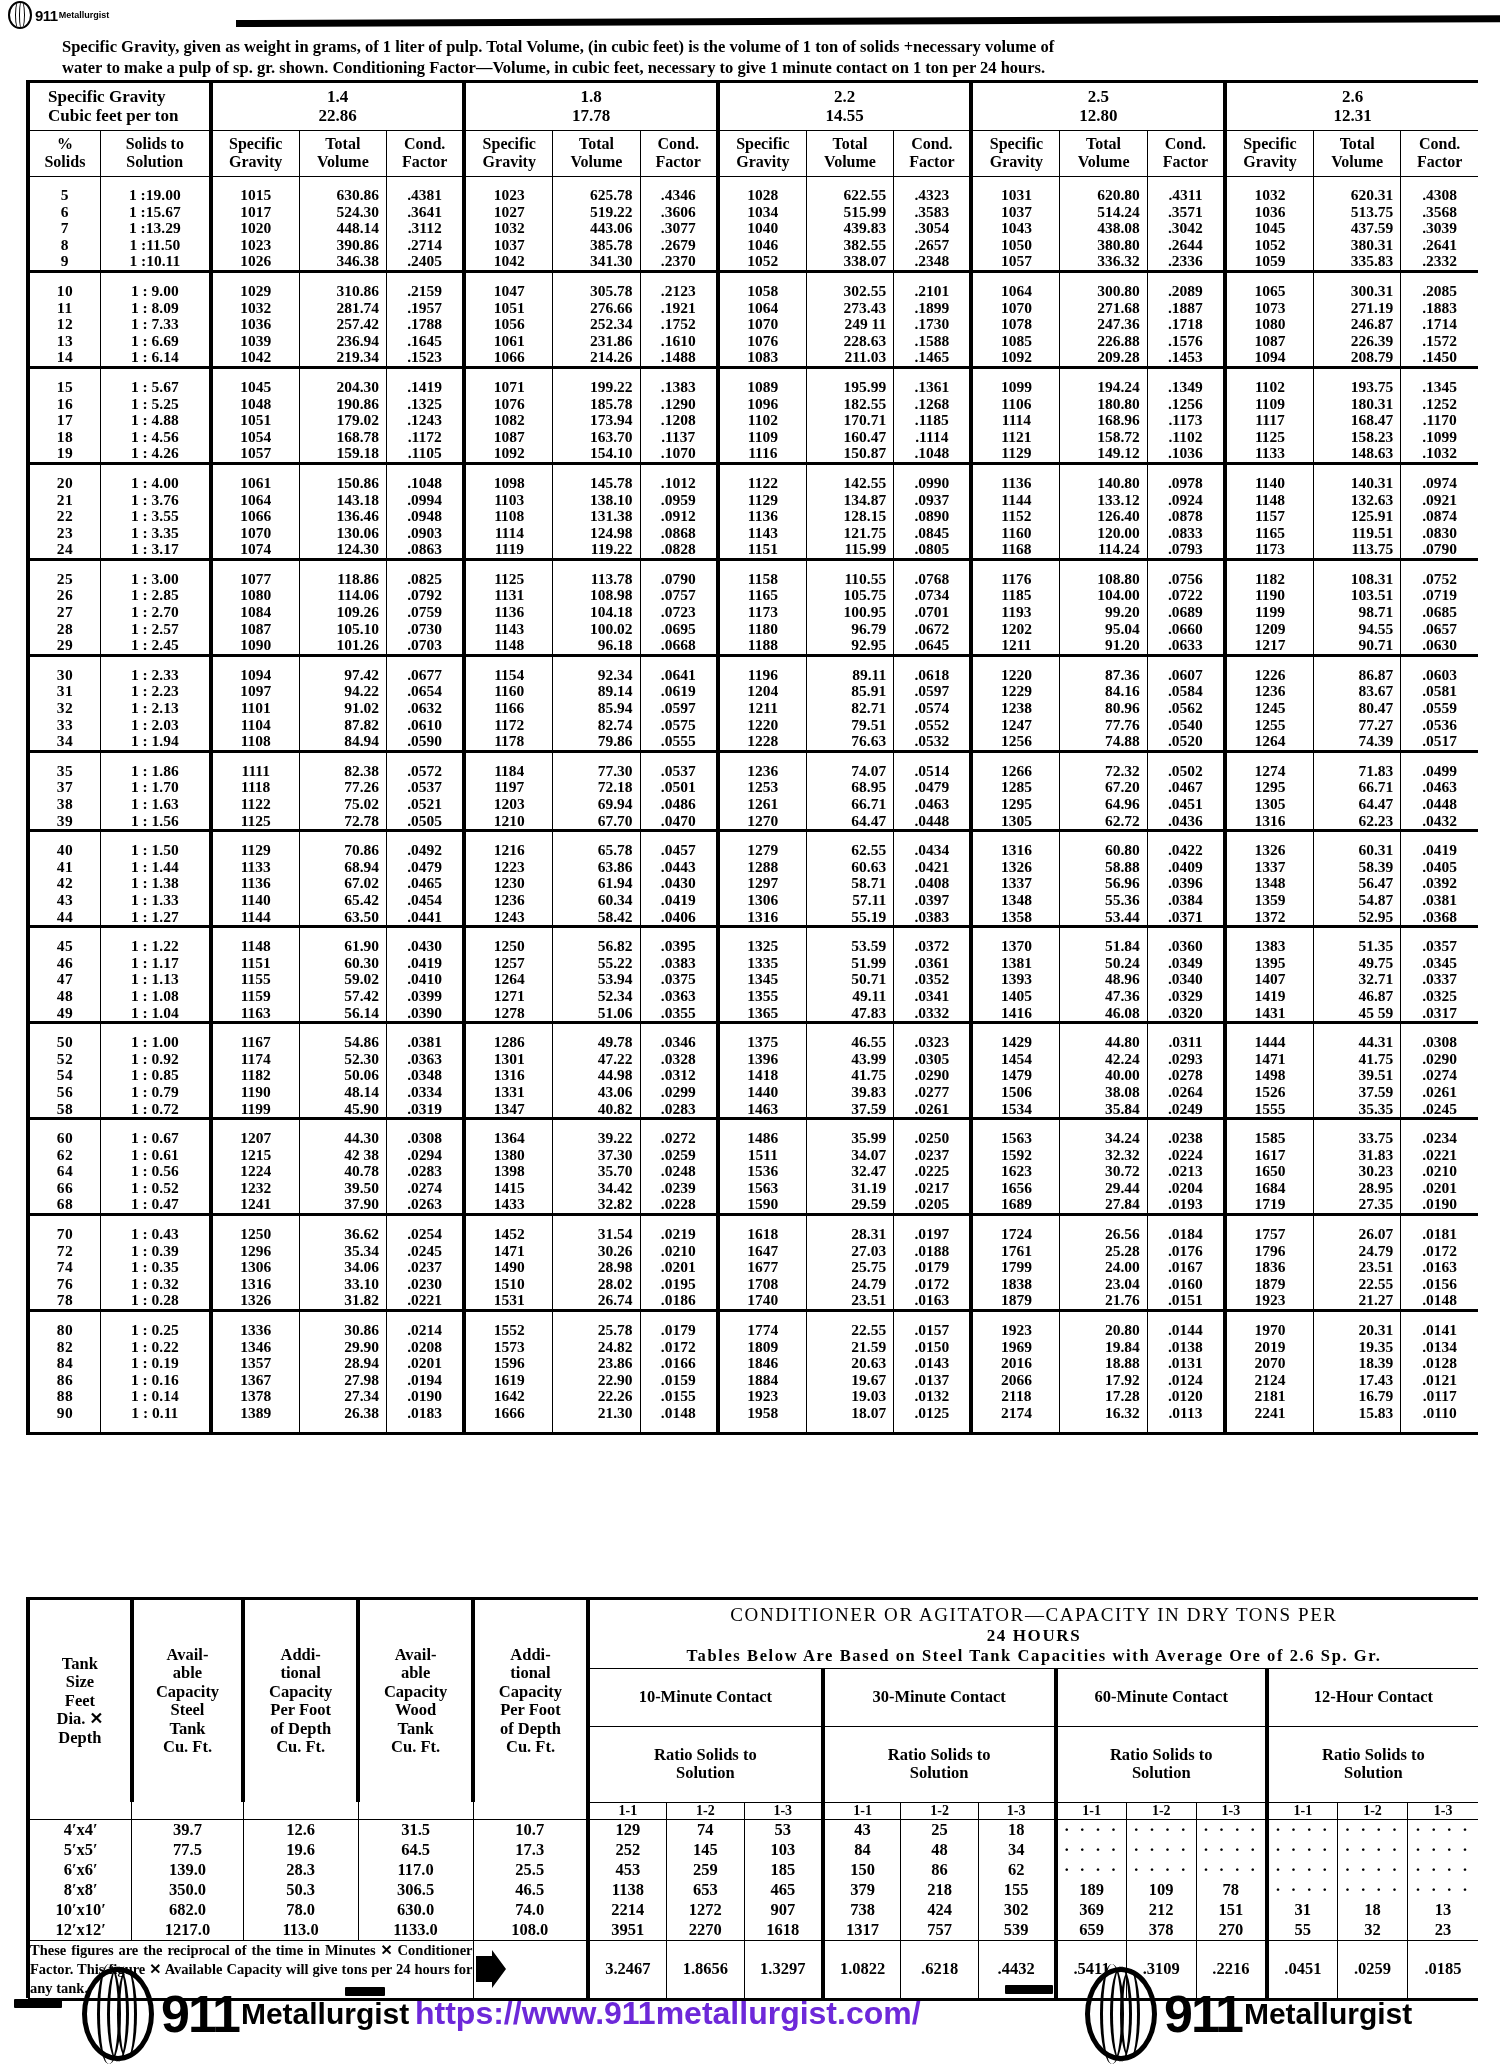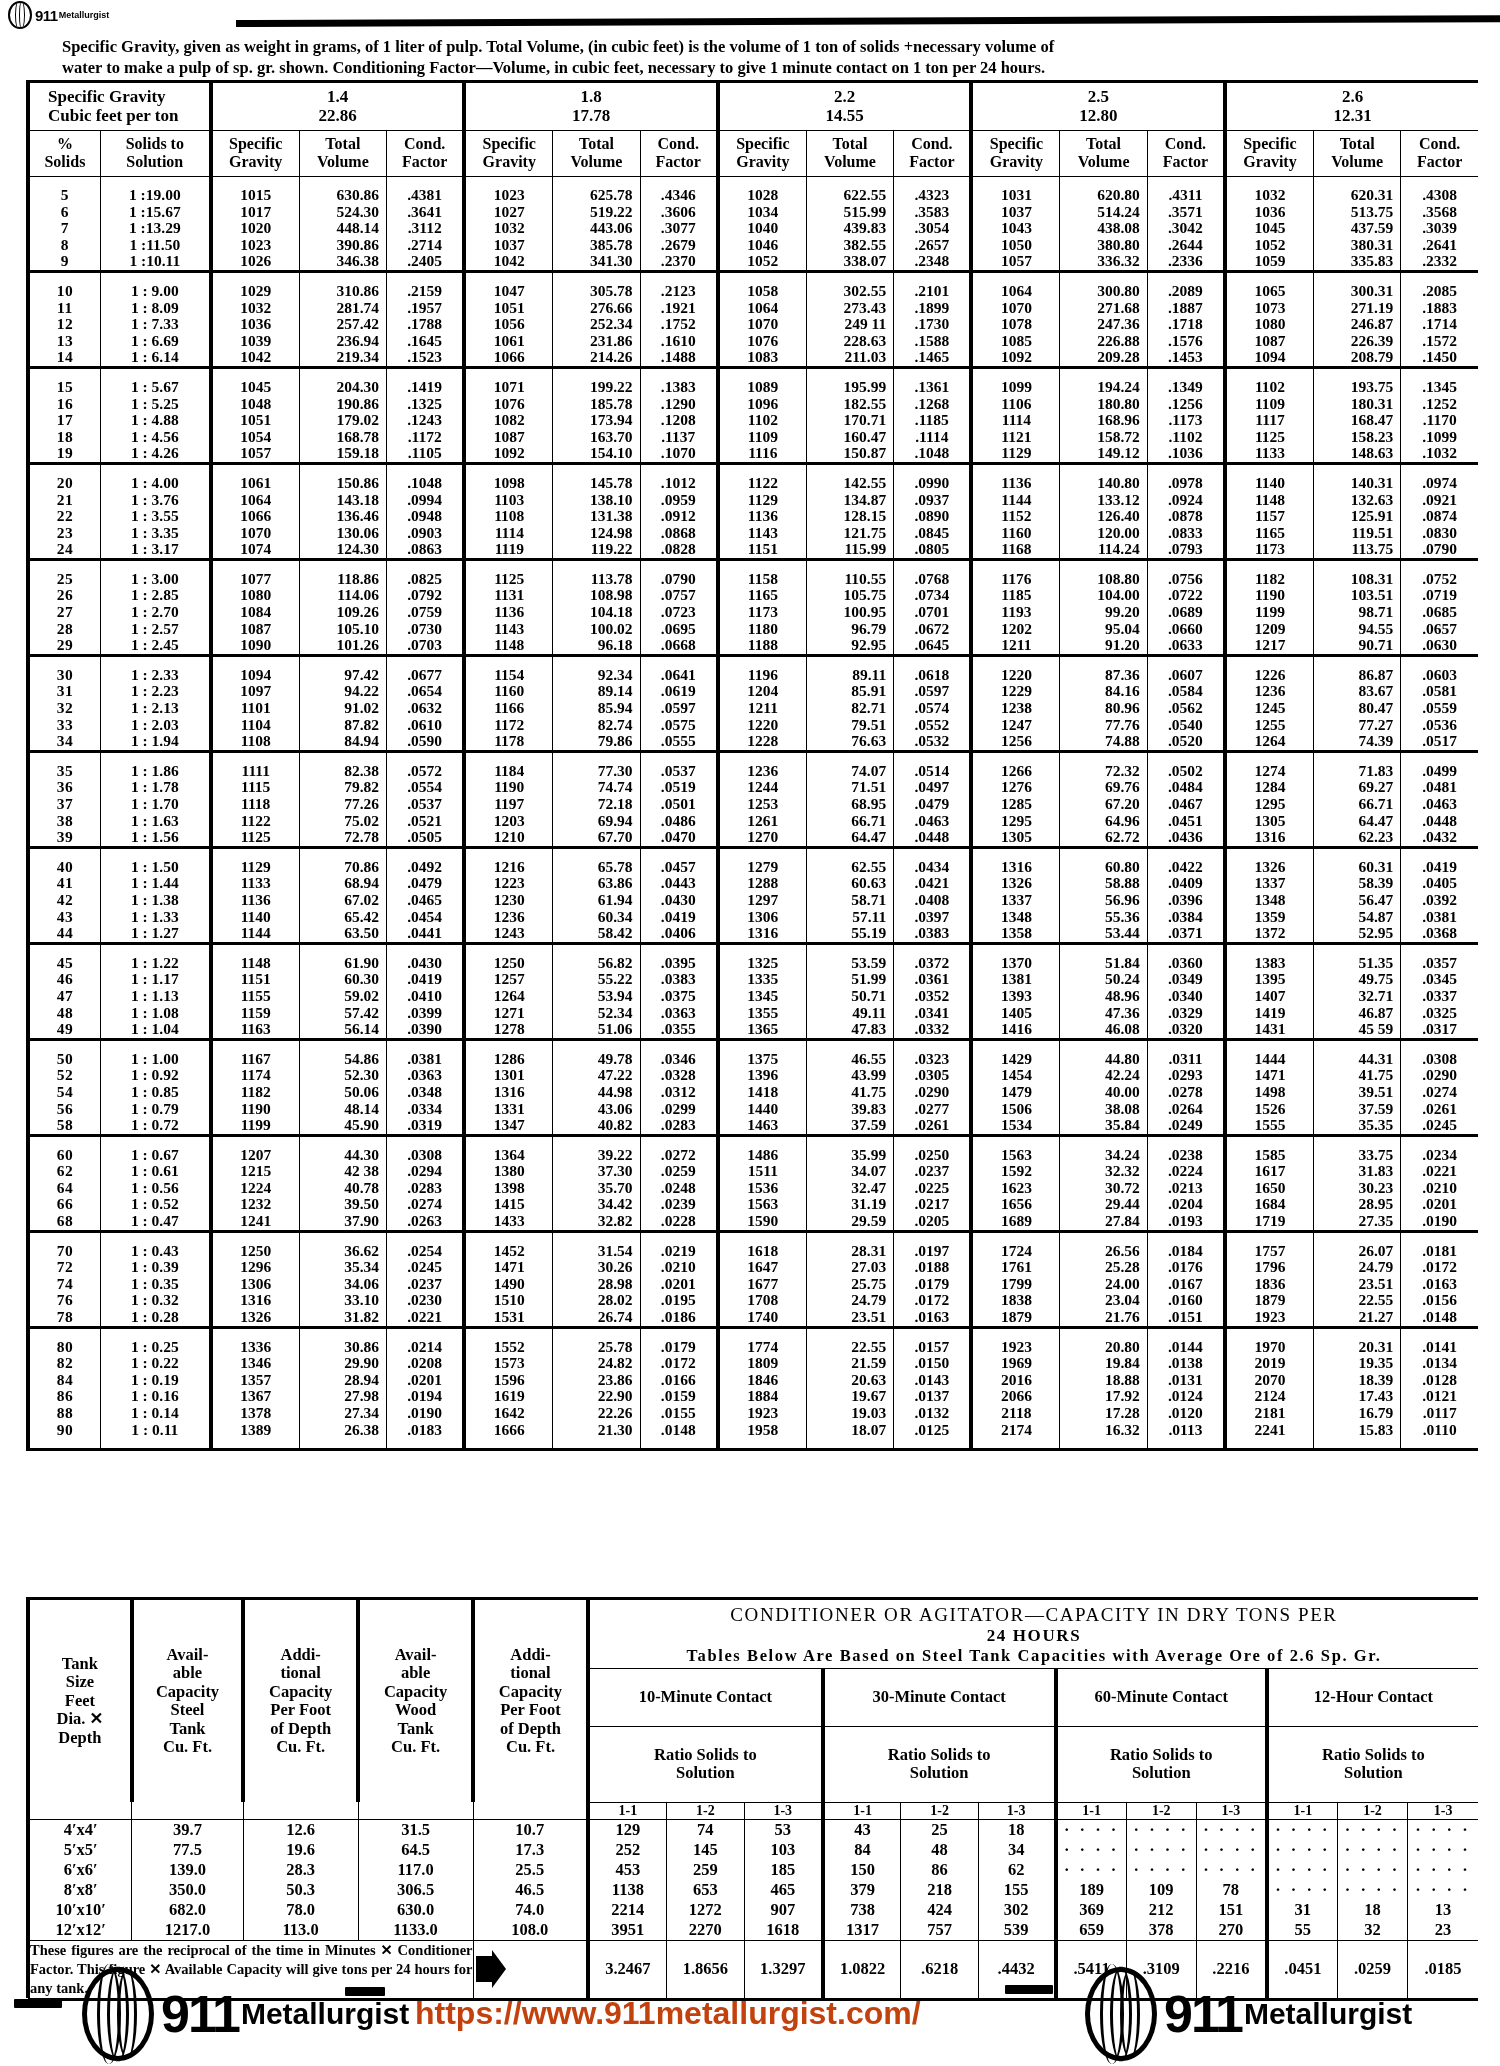--- a/index.html
+++ b/index.html
@@ -977,25 +977,6 @@
           <td class="c bl-thin">.0499</td>
         </tr>
         <tr class="d">
-          <td class="pct bl">36</td>
-          <td class="c bl-thin">1 : 1.78</td>
-          <td class="c bl">1115</td>
-          <td class="r bl-thin">79.82</td>
-          <td class="c bl-thin">.0554</td>
-          <td class="c bl">1190</td>
-          <td class="r bl-thin">74.74</td>
-          <td class="c bl-thin">.0519</td>
-          <td class="c bl">1244</td>
-          <td class="r bl-thin">71.51</td>
-          <td class="c bl-thin">.0497</td>
-          <td class="c bl">1276</td>
-          <td class="r bl-thin">69.76</td>
-          <td class="c bl-thin">.0484</td>
-          <td class="c bl">1284</td>
-          <td class="r bl-thin">69.27</td>
-          <td class="c bl-thin">.0481</td>
-        </tr>
-        <tr class="d">
           <td class="pct bl">37</td>
           <td class="c bl-thin">1 : 1.70</td>
           <td class="c bl">1118</td>

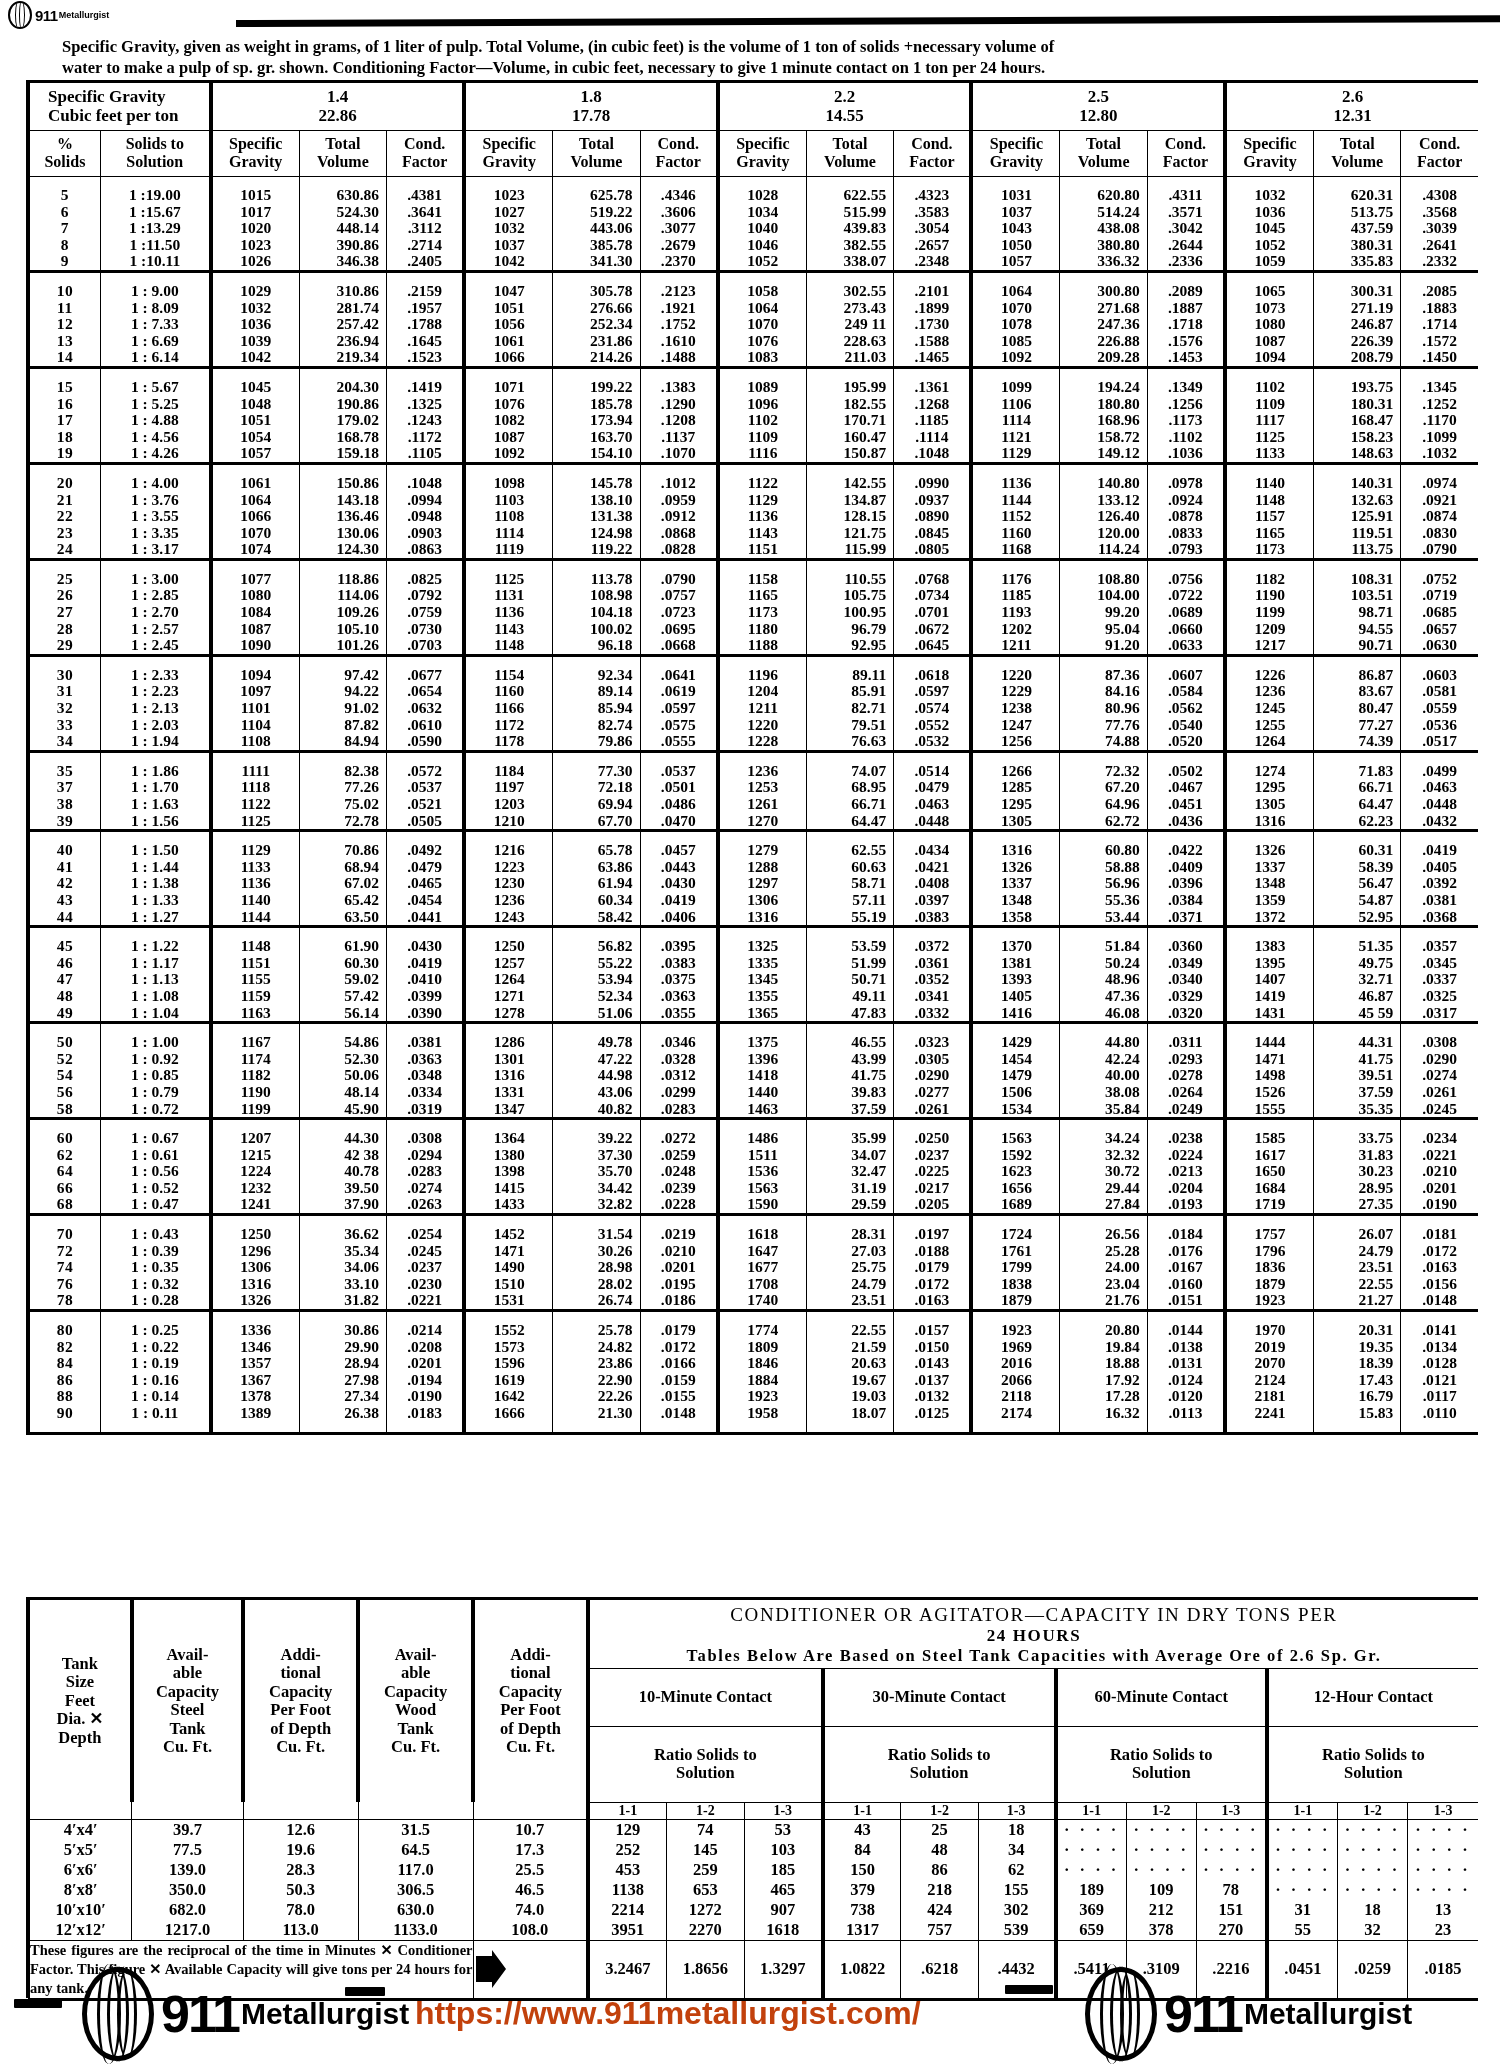--- a/index.html
+++ b/index.html
@@ -2135,7 +2135,7 @@
       <span class="f-met">Metallurgist</span>
     </div>
     <div class="f-dash" style="left:345px;top:32px;width:40px;"></div>
-    <a class="f-url" style="left:415px;top:40px;color:#c2410c;text-decoration:none;" href="#">https://www.911metallurgist.com/</a>
+    <a class="f-url" style="left:415px;top:40px;color:#6d28d9;text-decoration:none;" href="#">https://www.911metallurgist.com/</a>
     <div class="f-dash" style="left:1005px;top:30px;width:48px;"></div>
     <div class="f-logo" style="left:1085px;top:12px;">
       <div class="f-ball">

